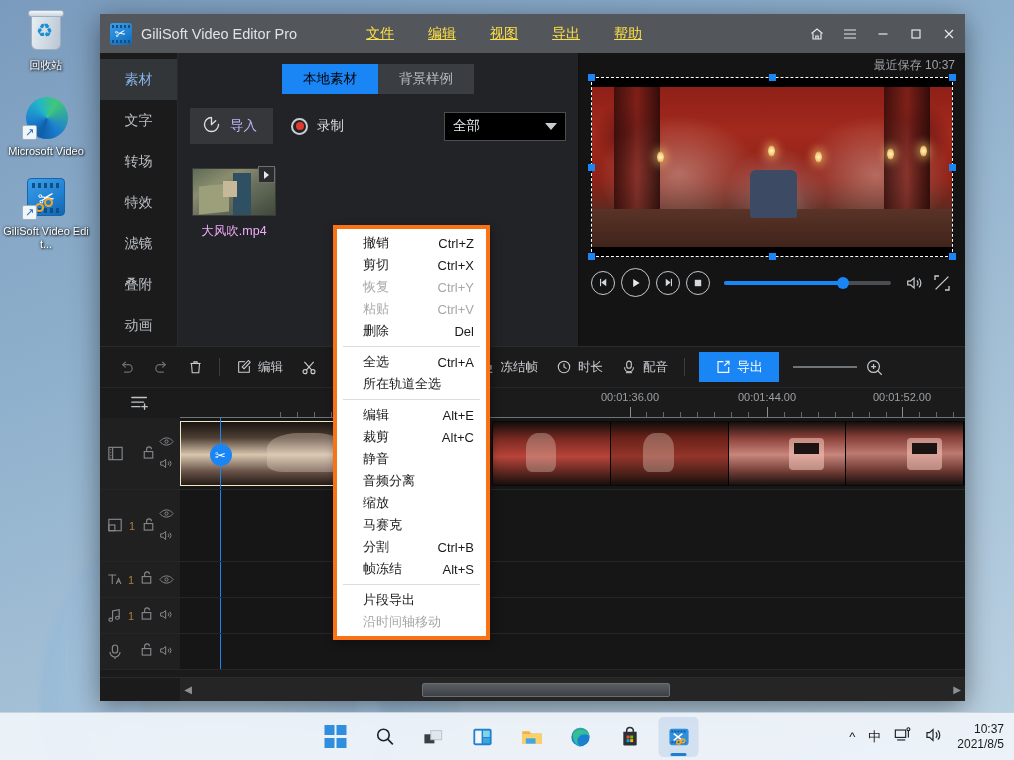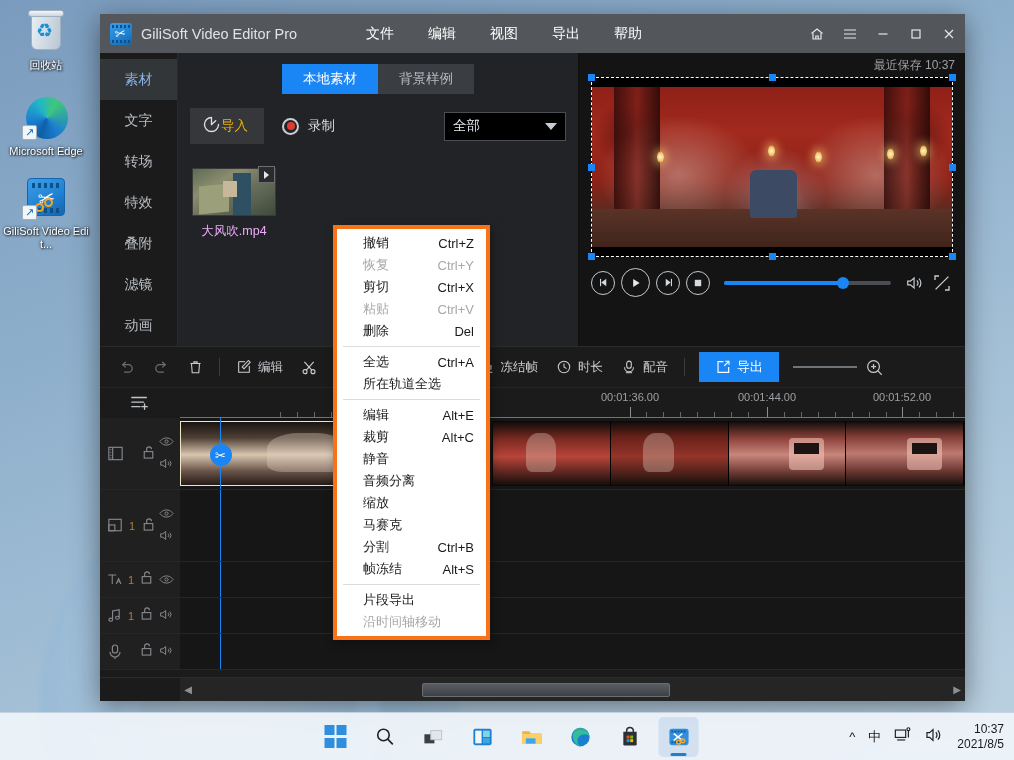--- a/index.html
+++ b/index.html
@@ -107,7 +107,7 @@
   .app-title { color: #dfe3e6; font-size: 14.5px; margin-right: 52px; white-space: nowrap; }
   .menubar { display: flex; gap: 0; }
   .menu-item {
-    color: #ffffff; font-size: 14px; padding: 6px 17px; cursor: default; white-space: nowrap;
+    color: #fde047; font-size: 14px; padding: 6px 17px; cursor: default; white-space: nowrap; text-decoration: underline;
   }
   .tb-right { margin-left: auto; display: flex; align-items: center; }
   .tb-btn {

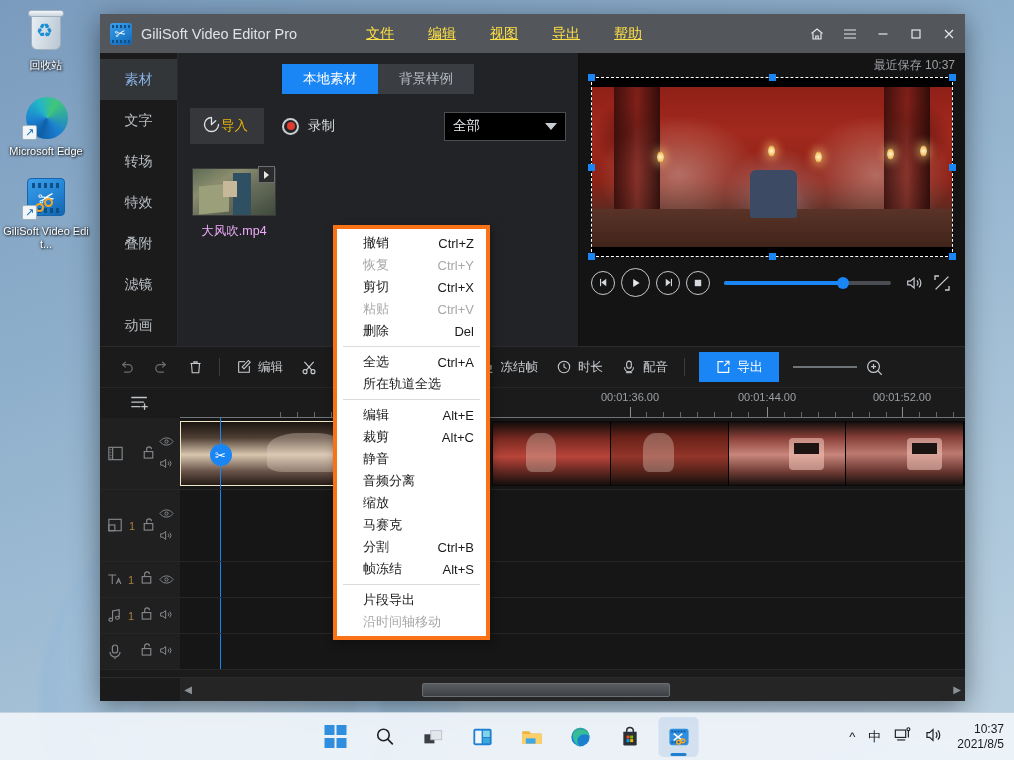--- a/index.html
+++ b/index.html
@@ -136,7 +136,7 @@
     min-width: 96px; text-align: center; padding: 6px 14px; font-size: 13.5px; cursor: default;
     background: #3a3d41; color: #b7bcc2;
   }
-  .tab.active { background: #1a85f5; color: #ffffff; }
+  .tab.active { background: #1a85f5; color: #000000; }
   .tools-row { display: flex; align-items: center; padding: 14px 12px 0 12px; gap: 10px; }
   .btn-import {
     display: flex; align-items: center; background: #35373b; color: #eab308;

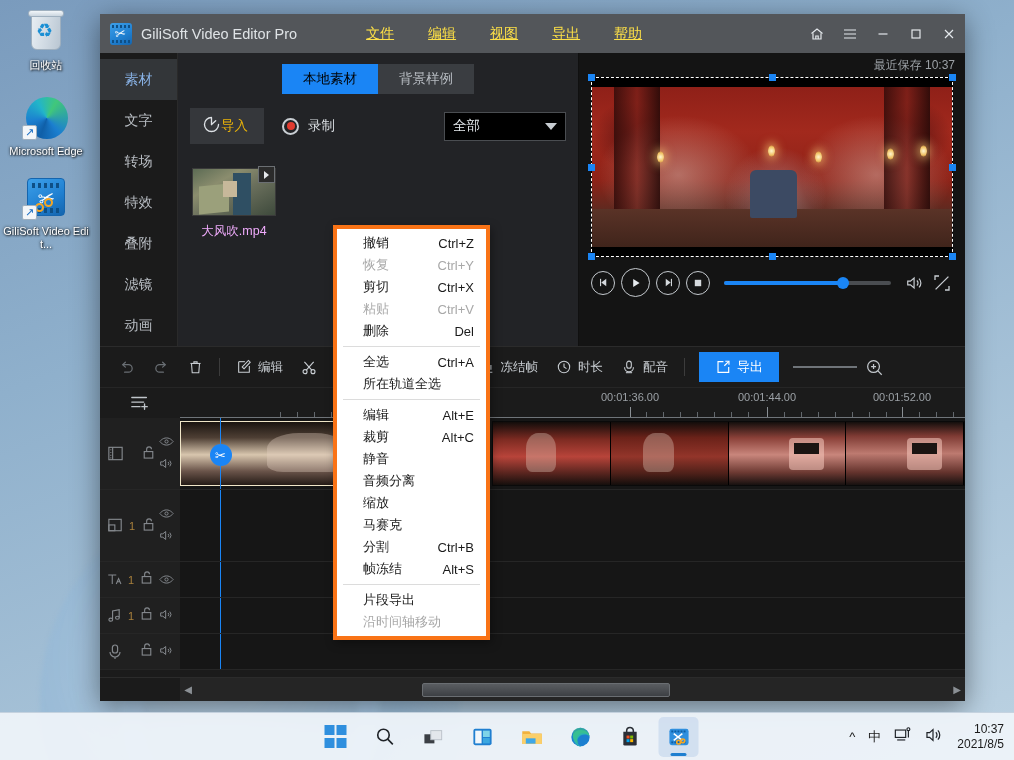--- a/index.html
+++ b/index.html
@@ -139,7 +139,7 @@
   .tab.active { background: #1a85f5; color: #000000; }
   .tools-row { display: flex; align-items: center; padding: 14px 12px 0 12px; gap: 10px; }
   .btn-import {
-    display: flex; align-items: center; background: #35373b; color: #eab308;
+    display: flex; align-items: center; gap: 9px; background: #35373b; color: #c4b5fd;
     padding: 7px 16px 7px 12px; font-size: 13.5px; cursor: default;
   }
   .btn-record {

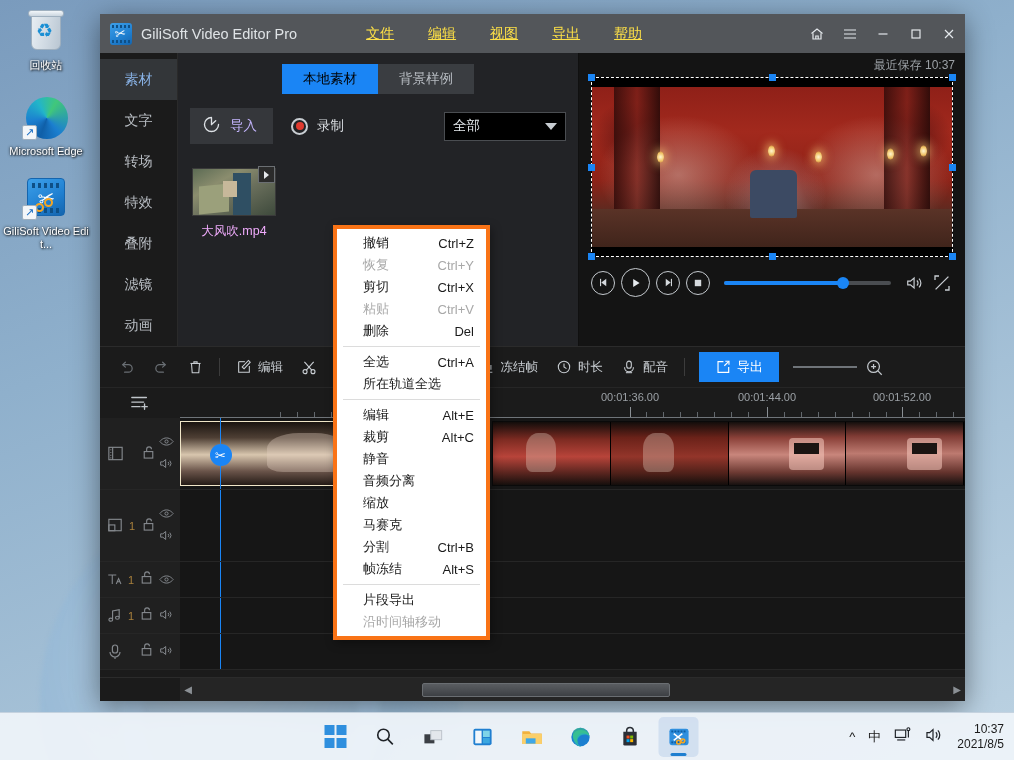--- a/index.html
+++ b/index.html
@@ -328,7 +328,7 @@
       <div class="edge-cut"></div>
       <div class="shortcut-arrow">↗</div>
     </div>
-    <div class="lbl">Microsoft Edge</div>
+    <div class="lbl">Microsoft Video</div>
   </div>
 
   <div class="dicon" style="margin-top:16px;">

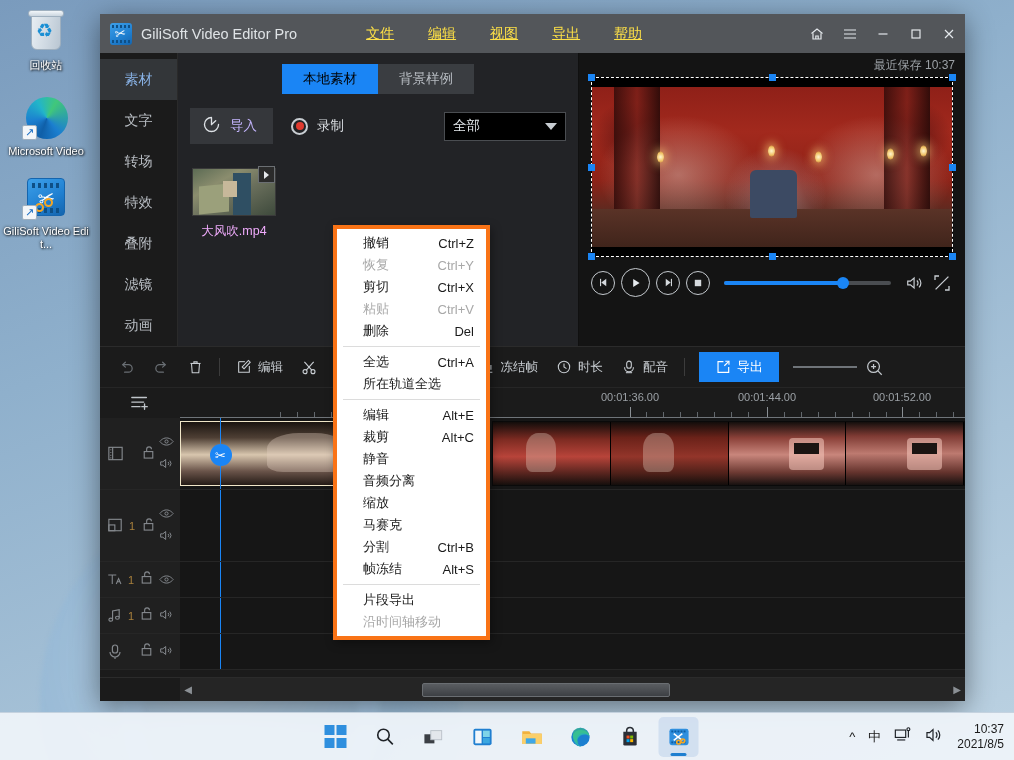--- a/index.html
+++ b/index.html
@@ -405,8 +405,8 @@
         <div class="lsb-item">文字</div>
         <div class="lsb-item">转场</div>
         <div class="lsb-item">特效</div>
+        <div class="lsb-item">滤镜</div>
         <div class="lsb-item">叠附</div>
-        <div class="lsb-item">滤镜</div>
         <div class="lsb-item">动画</div>
       </div>
 

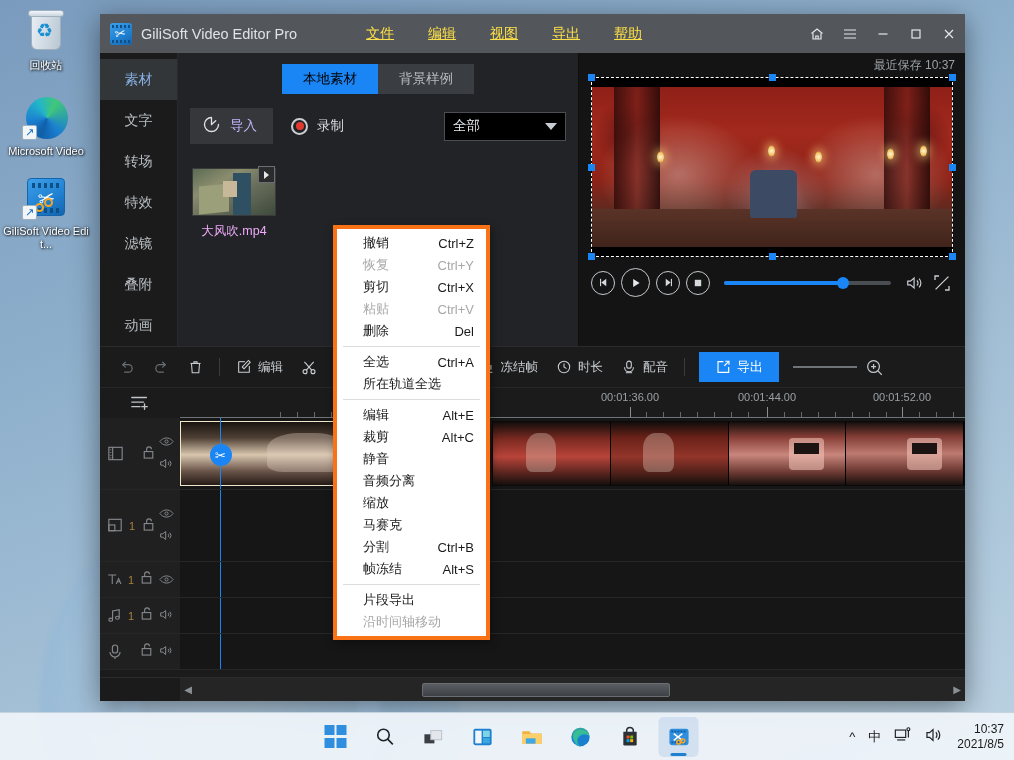--- a/index.html
+++ b/index.html
@@ -874,13 +874,13 @@
     <span>撤销</span>
     <span class="acc">Ctrl+Z</span>
   </div>
+  <div class="ctx-item">
+    <span>剪切</span>
+    <span class="acc">Ctrl+X</span>
+  </div>
   <div class="ctx-item dis">
     <span>恢复</span>
     <span class="acc">Ctrl+Y</span>
-  </div>
-  <div class="ctx-item">
-    <span>剪切</span>
-    <span class="acc">Ctrl+X</span>
   </div>
   <div class="ctx-item dis">
     <span>粘贴</span>

